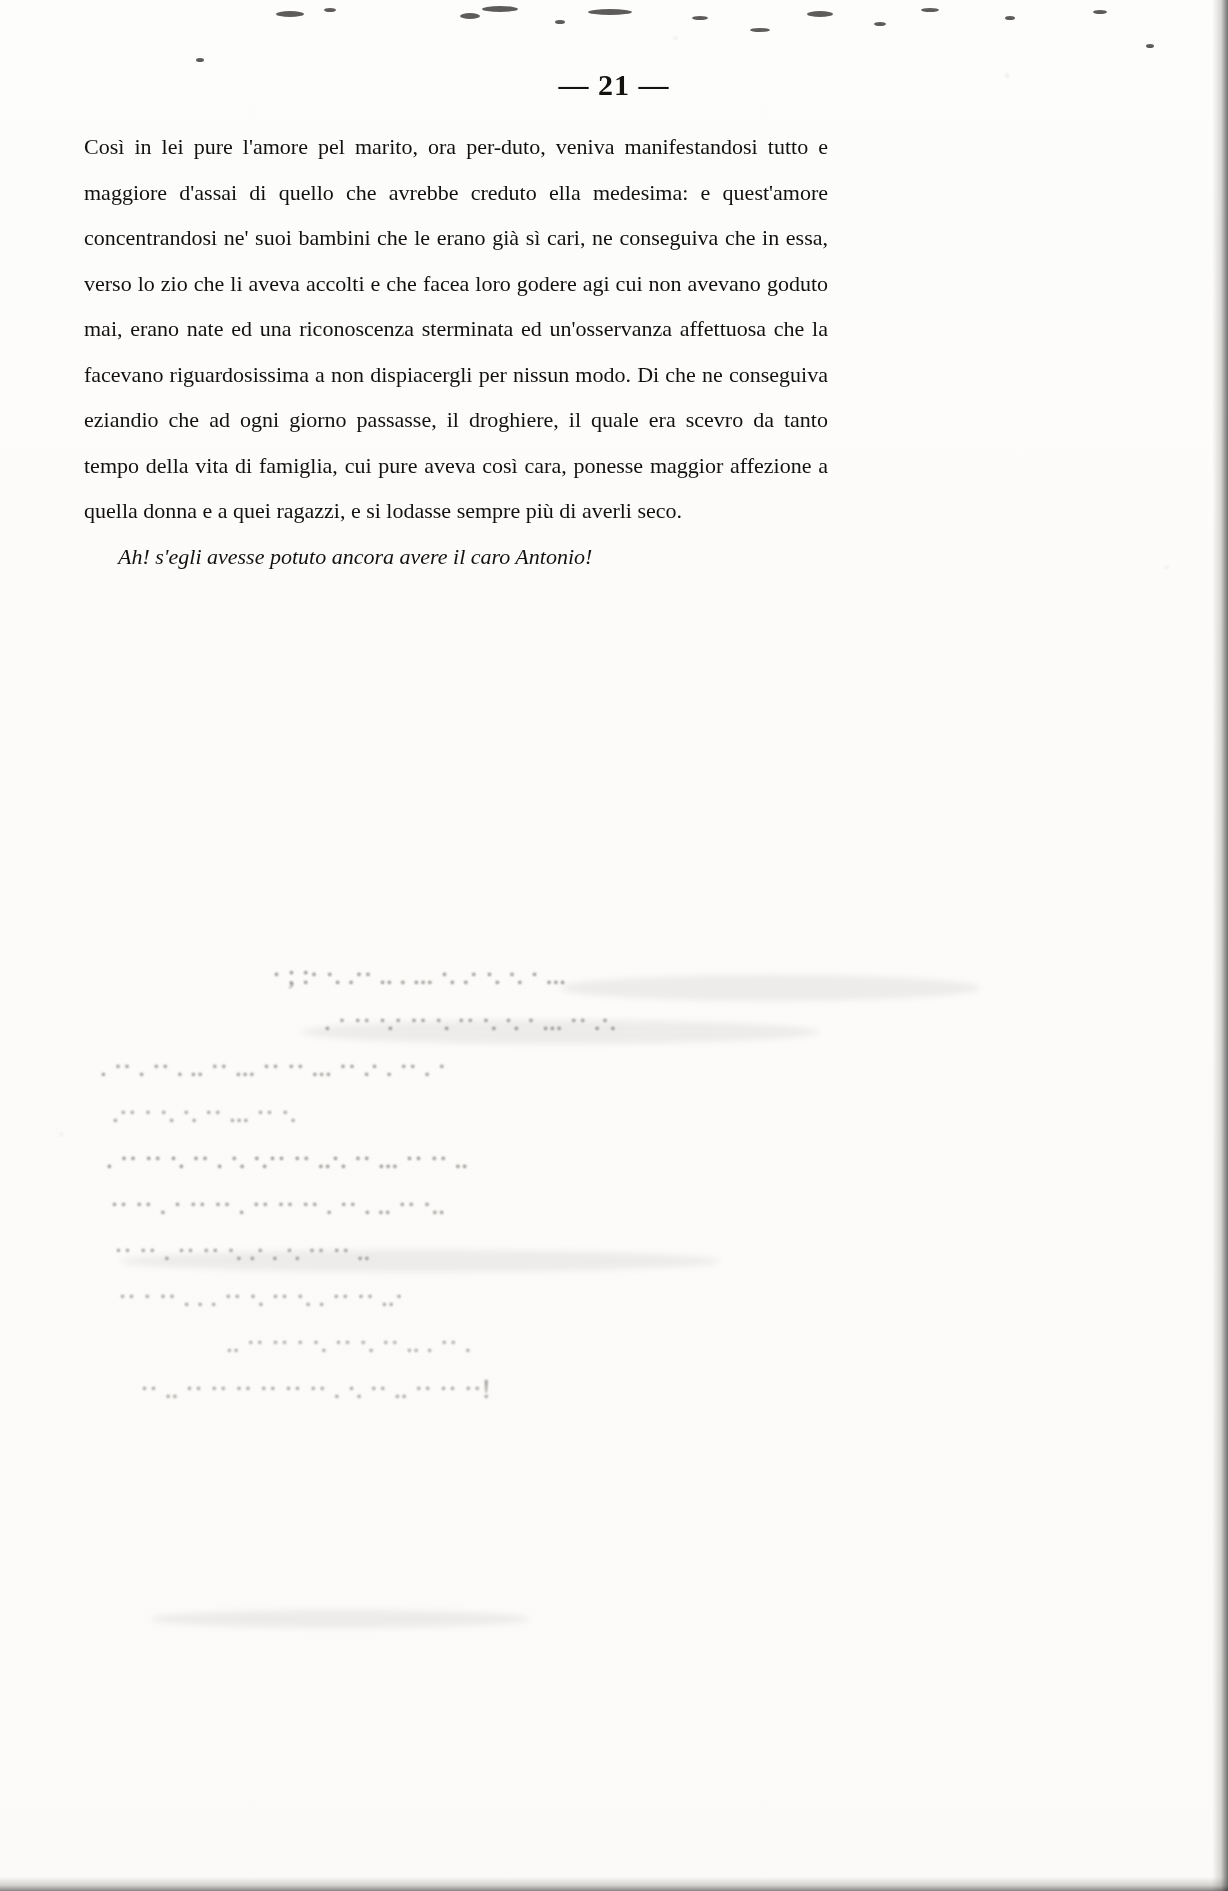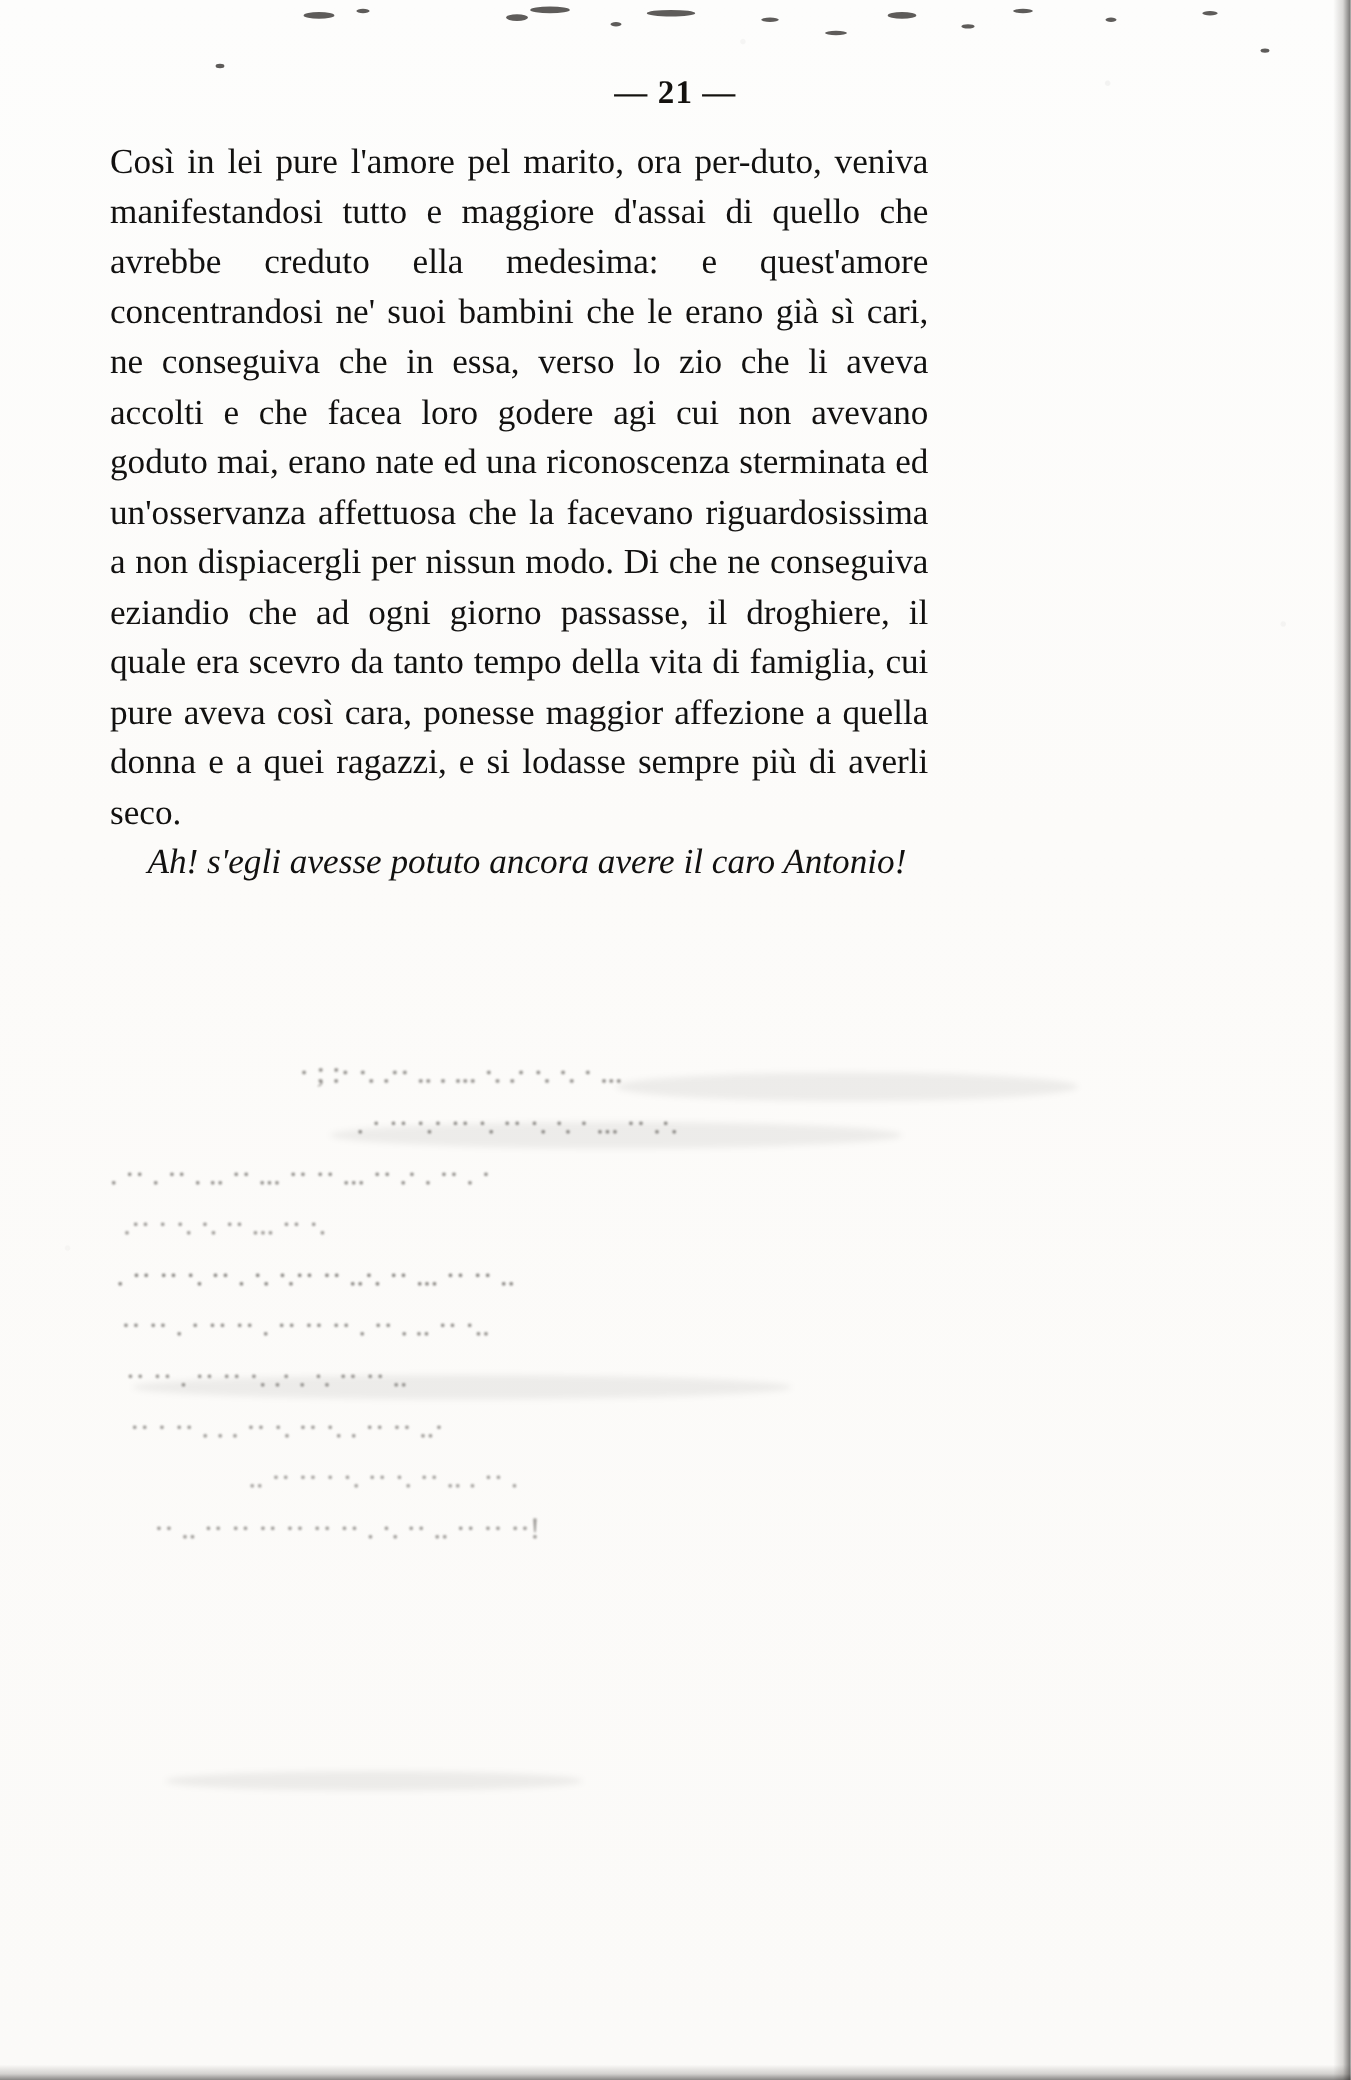--- a/index.html
+++ b/index.html
@@ -65,9 +65,9 @@
   .text-block {
     position: absolute;
     top: 124px;
-    left: 100px;
+    left: 84px;
     width: 744px;
-    font-size: 32px;
+    font-size: 22px;
     line-height: 45.5px;
     color: #121110;
     text-align: justify;

